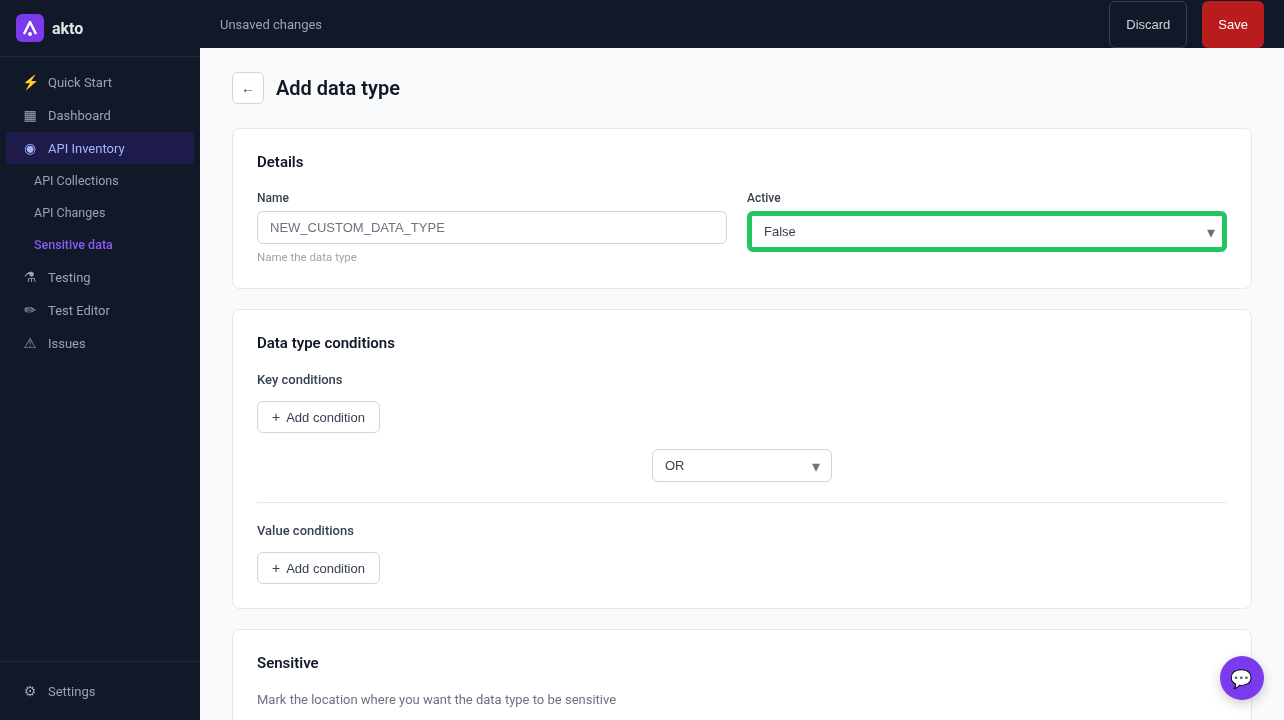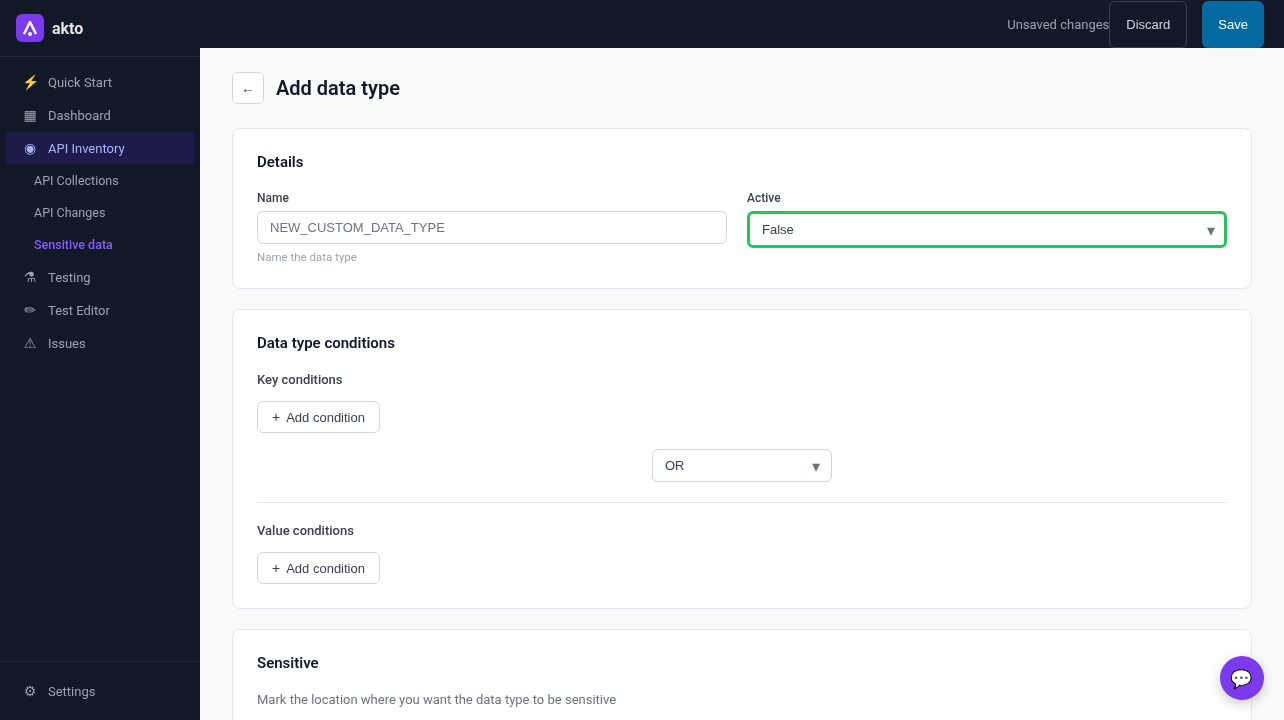--- a/index.html
+++ b/index.html
@@ -66,7 +66,7 @@
       background: #111827;
       display: flex;
       align-items: center;
-      justify-content: flex-end;
+      justify-content: space-between;
       padding: 0 20px;
       height: 48px;
       flex-shrink: 0;

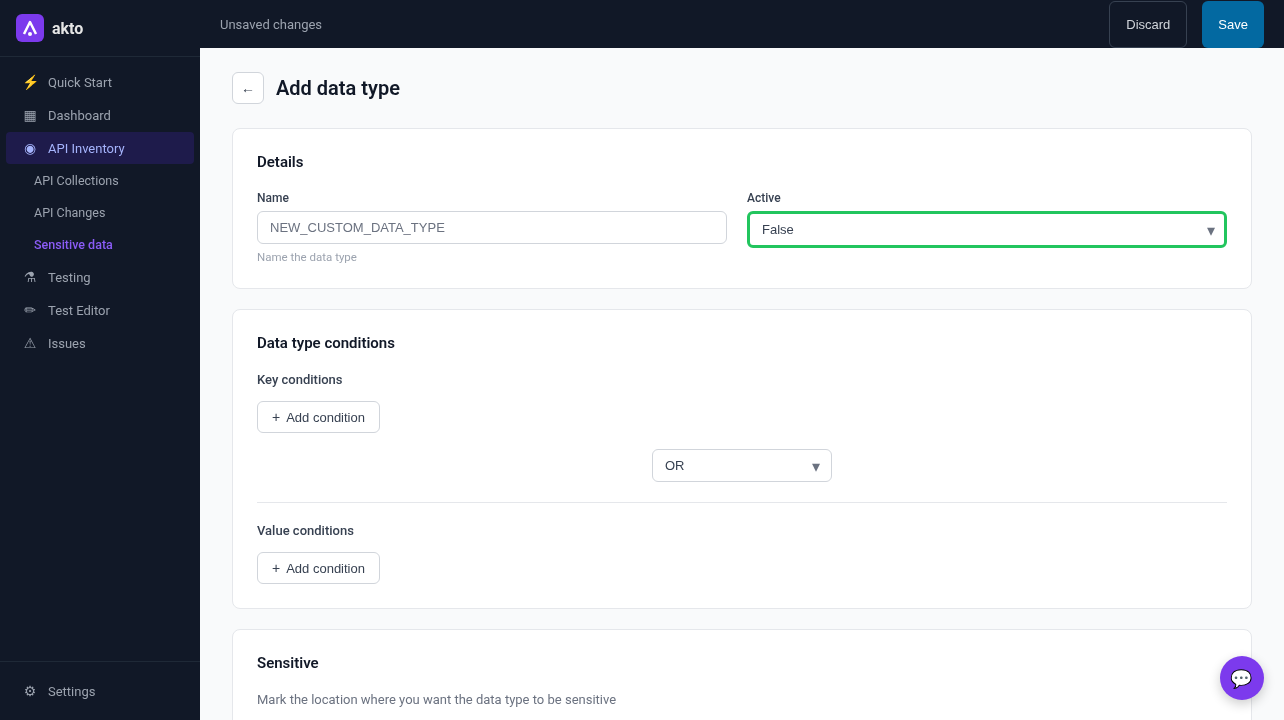--- a/index.html
+++ b/index.html
@@ -89,7 +89,7 @@
       cursor: pointer;
     }
     .btn-save {
-      background: #0369a1;
+      background: #b91c1c;
       border: none;
       color: white;
       padding: 16px 16px;

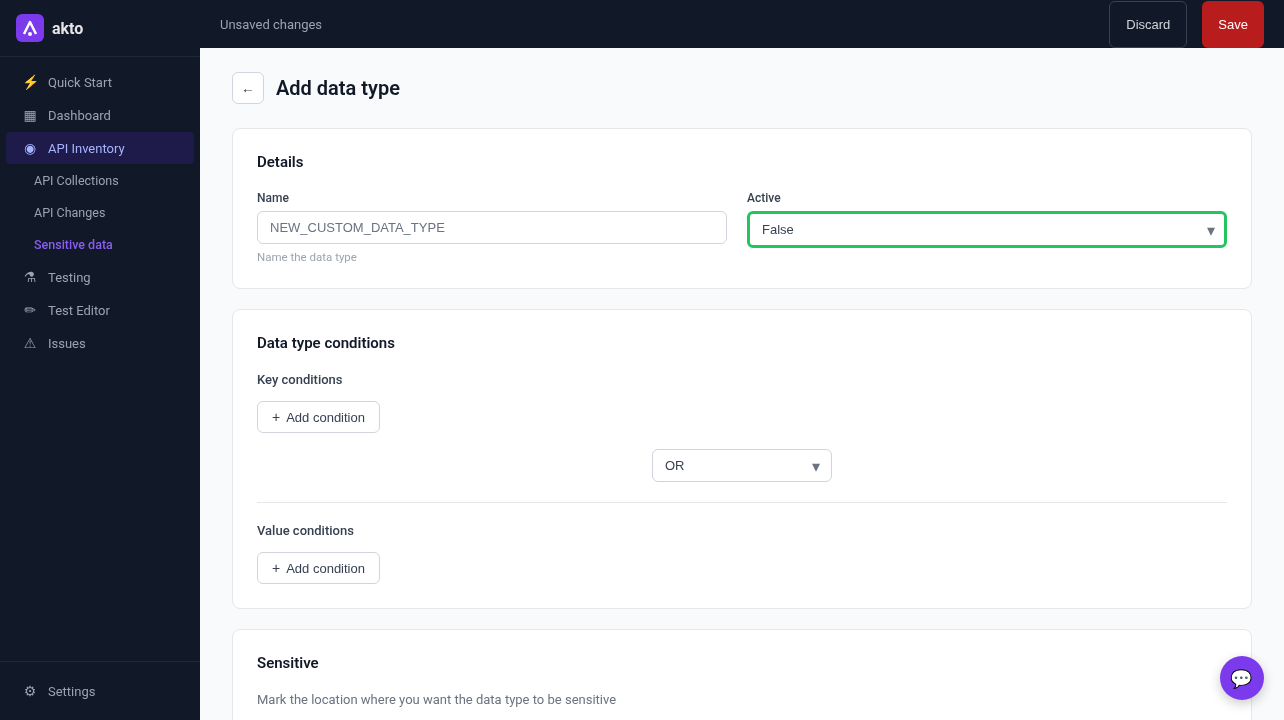--- a/index.html
+++ b/index.html
@@ -178,7 +178,7 @@
       color: #9ca3af;
     }
     .form-select {
-      border: 3px solid #22c55e;
+      border: 5px solid #22c55e;
       border-radius: 6px;
       padding: 8px 12px;
       font-size: 13px;

